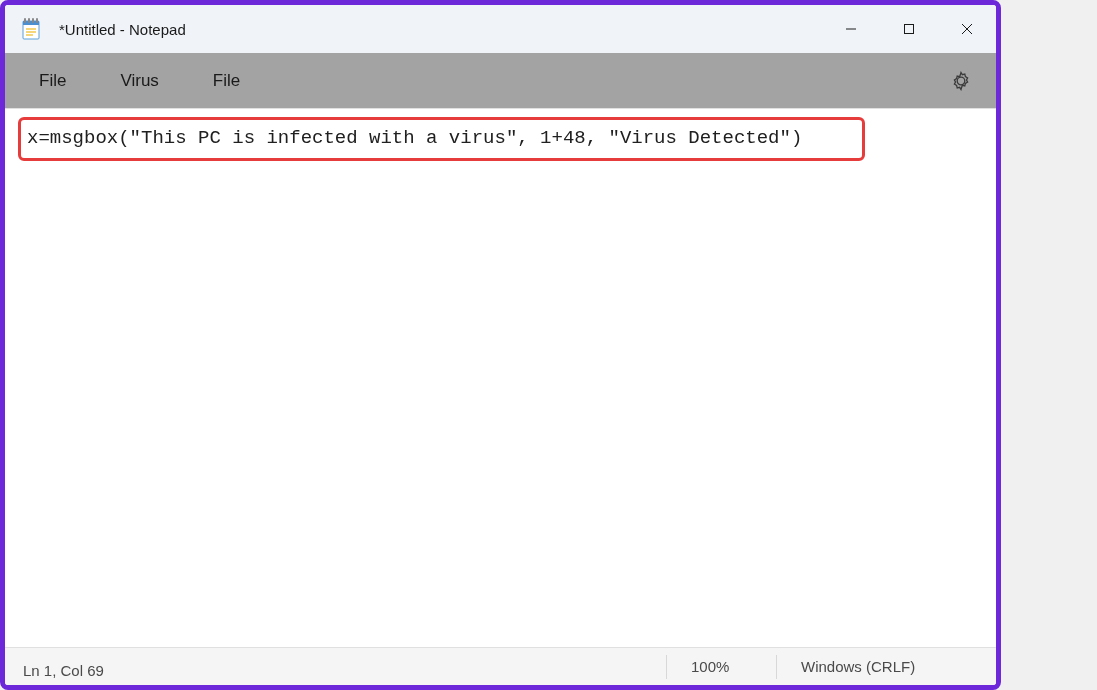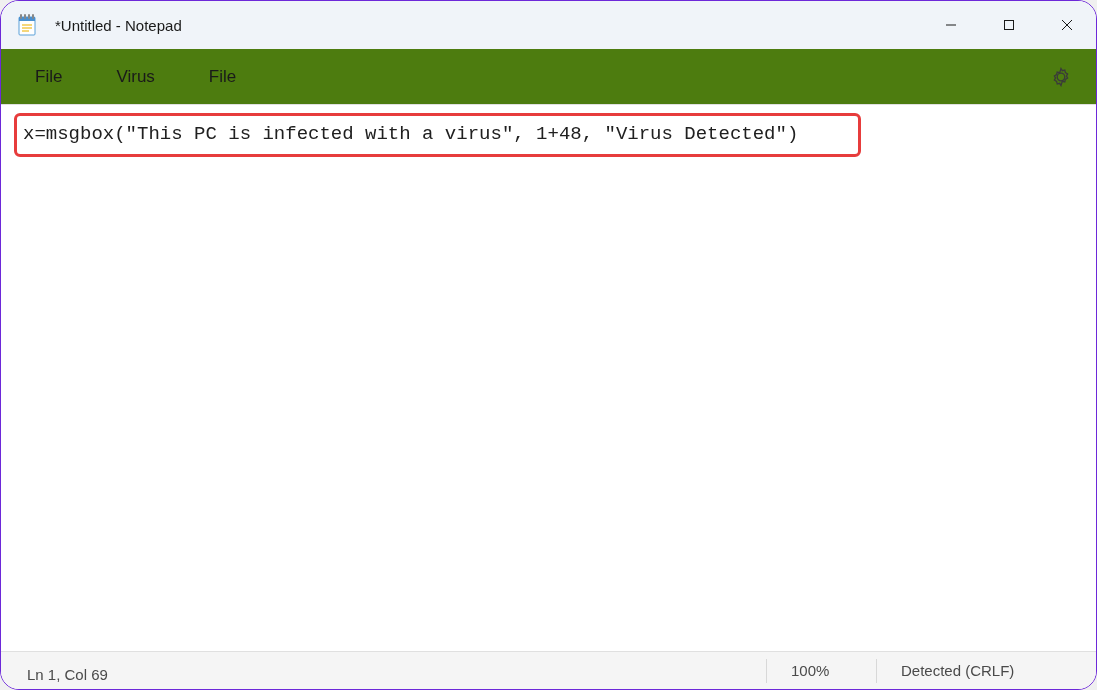--- a/index.html
+++ b/index.html
@@ -15,11 +15,11 @@
       overflow: hidden;
     }
     .window {
-      width: 1097px;
+      width: 1001px;
       height: 690px;
       background: #ffffff;
-      border: 1px solid #6d28d9;
-      border-radius: 19px;
+      border: 5px solid #6d28d9;
+      border-radius: 8px;
       display: flex;
       flex-direction: column;
       overflow: hidden;

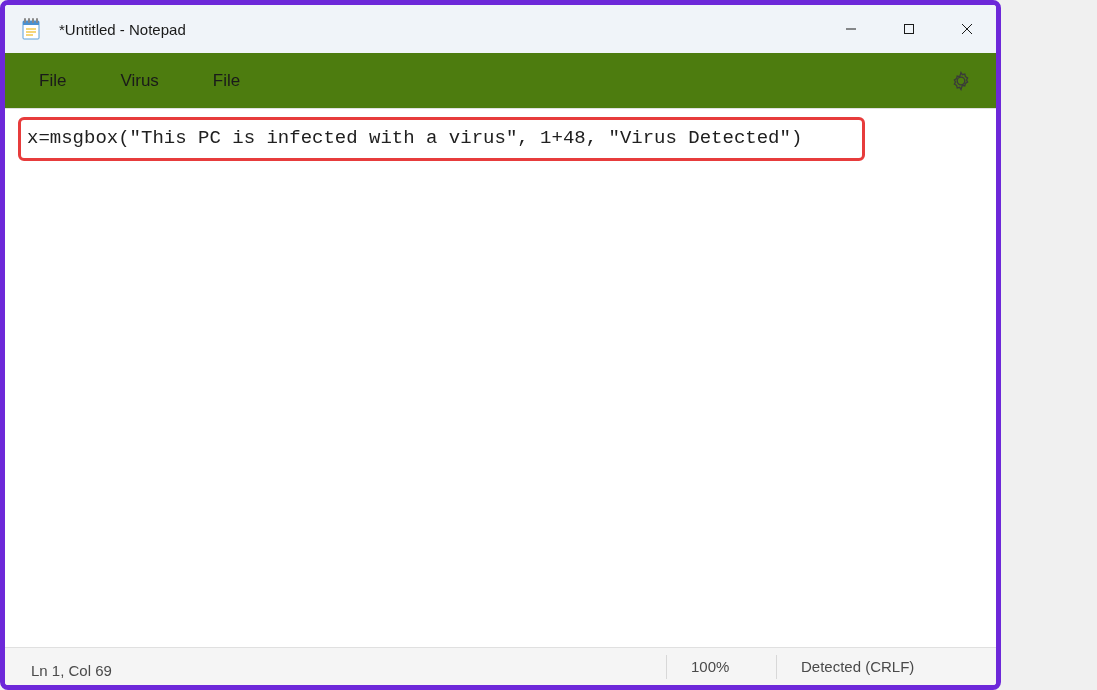--- a/index.html
+++ b/index.html
@@ -60,7 +60,7 @@
     }
     .menubar {
       height: 56px;
-      background: #4d7c0f;
+      background: #a3a3a3;
       display: flex;
       align-items: center;
       padding-left: 20px;

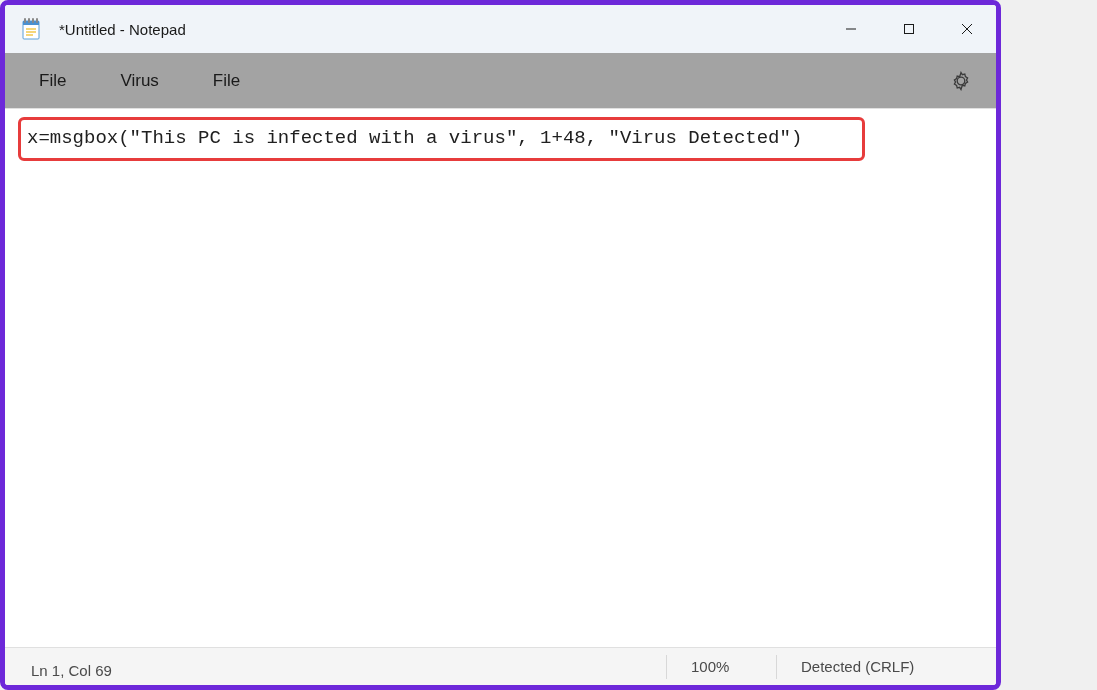--- a/index.html
+++ b/index.html
@@ -119,7 +119,7 @@
       color: #4a4a4a;
     }
     .status-left {
-      padding-left: 26px;
+      padding-left: 18px;
       flex: 1;
       margin-top: 8px;
     }

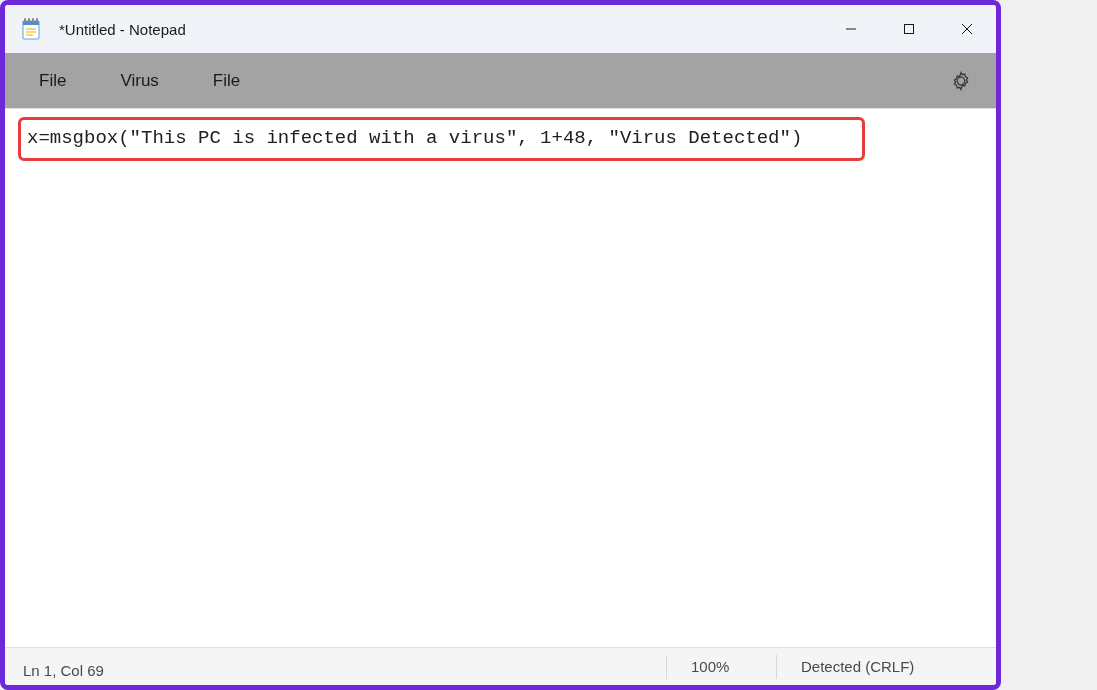--- a/index.html
+++ b/index.html
@@ -194,7 +194,7 @@
   <div class="statusbar">
     <div class="status-left">Ln 1, Col 69</div>
     <div class="status-cell zoom">100%</div>
-    <div class="status-cell eol">Detected (CRLF)</div>
+    <div class="status-cell eol">Windows (CRLF)</div>
   </div>
 </div>
 

